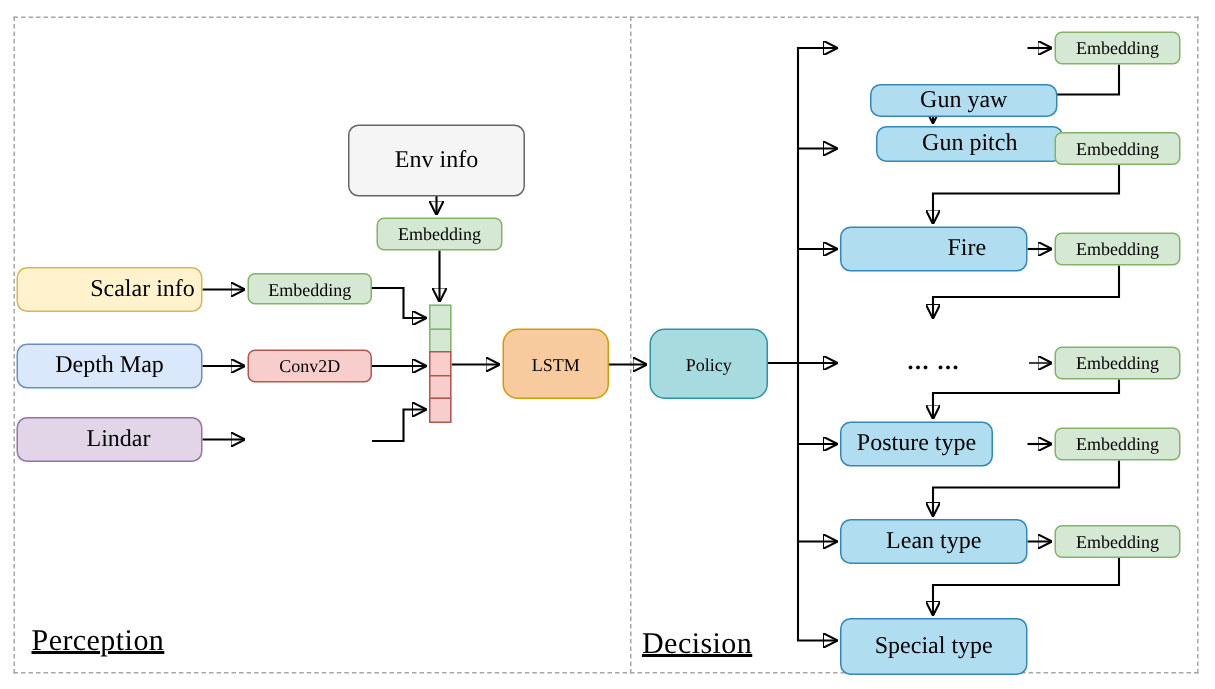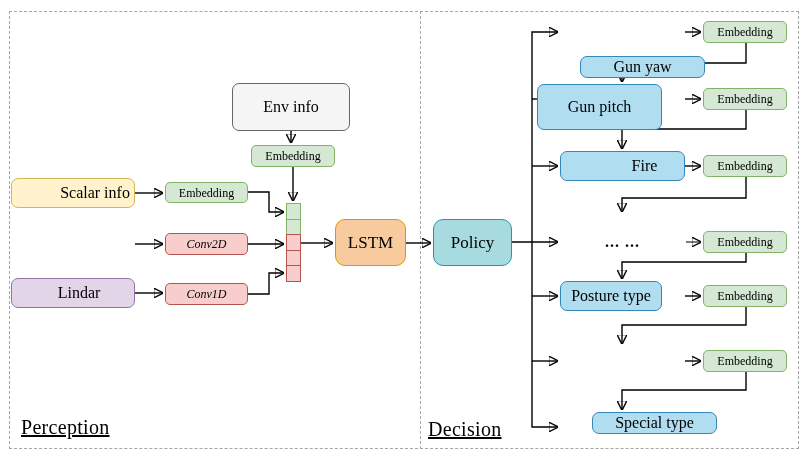--- a/index.html
+++ b/index.html
@@ -120,7 +120,7 @@
   <div class="node teal big" style="left:433px;top:219px;width:79px;height:47px;">Policy</div>
 
   <div class="node ablue" style="left:580px;top:17px;width:125px;height:22px;margin-top:39px;">Gun yaw</div>
-  <div class="node ablue" style="left:537px;top:84px;width:125px;height:46px;font-family:Liberation Serif, serif;">Gun pitch</div>
+  <div class="node ablue" style="left:584px;top:84px;width:125px;height:24px;font-family:Liberation Serif, serif;">Gun pitch</div>
   <div class="node ablue" style="left:560px;top:151px;width:125px;height:30px;padding-left:44px;">Fire</div>
   <div class="ellipsis">... ...</div>
   <div class="node ablue" style="left:560px;top:281px;width:102px;height:30px;">Posture type</div>

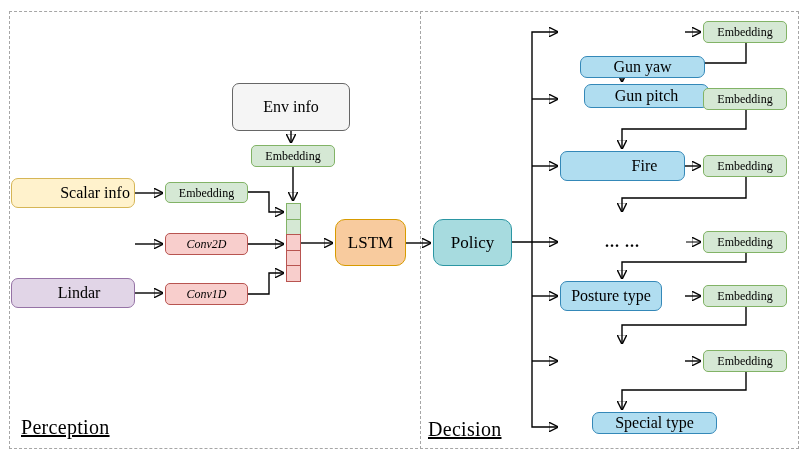--- a/index.html
+++ b/index.html
@@ -104,6 +104,7 @@
   <div class="node green sm" style="left:251px;top:145px;width:84px;height:22px;">Embedding</div>
   <div class="node yellow" style="left:11px;top:178px;width:124px;height:30px;padding-left:44px;">Scalar info</div>
   <div class="node green sm" style="left:165px;top:182px;width:83px;height:21px;">Embedding</div>
+  <div class="node lblue" style="left:11px;top:229px;width:124px;height:30px;">Depth Map</div>
   <div class="node red sm" style="left:165px;top:233px;width:83px;height:22px;">Conv2D</div>
   <div class="node purple" style="left:11px;top:278px;width:124px;height:30px;padding-left:12px;">Lindar</div>
   <div class="node red sm" style="left:165px;top:283px;width:83px;height:22px;">Conv1D</div>

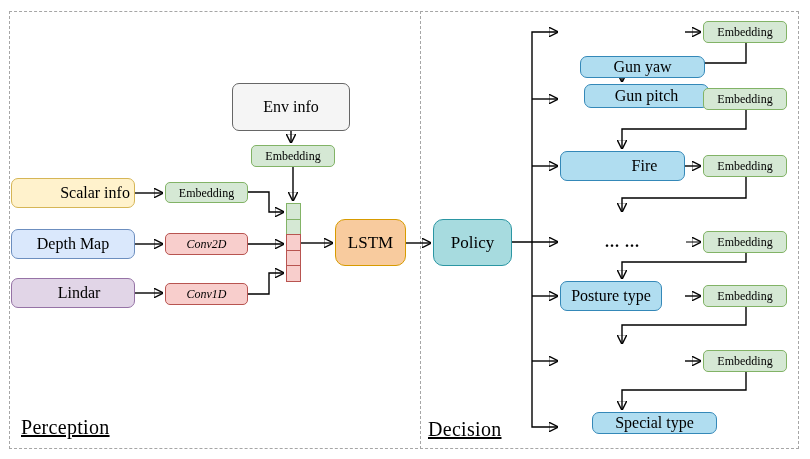--- a/index.html
+++ b/index.html
@@ -26,7 +26,7 @@
   .yellow {background:#FFF2CC;border-color:#D6B656;}
   .lblue  {background:#DAE8FC;border-color:#6C8EBF;}
   .purple {background:#E1D5E7;border-color:#9673A6;}
-  .red    {background:#F8CECC;border-color:#B85450;font-style:italic;}
+  .red    {background:#F8CECC;border-color:#B85450;}
   .green  {background:#D5E8D4;border-color:#82B366;}
   .orange {background:#F8CB9E;border-color:#D79B00;}
   .teal   {background:#A7DBDF;border-color:#2B96A3;}

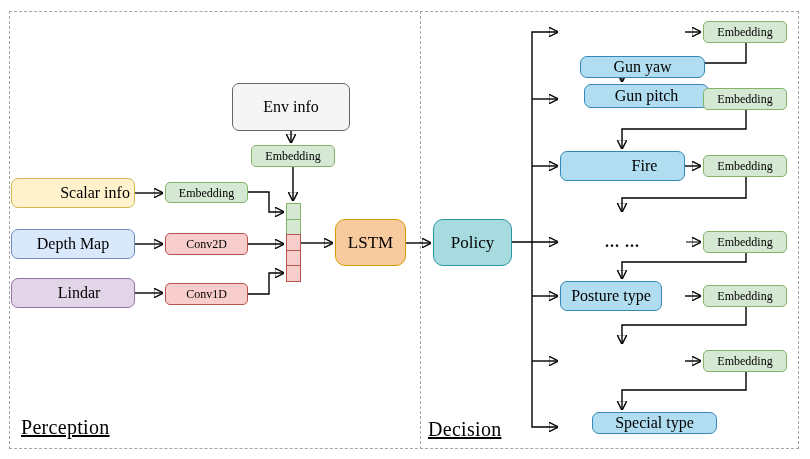--- a/index.html
+++ b/index.html
@@ -21,7 +21,7 @@
     white-space:nowrap;
   }
   .sm{font-size:12px;border-radius:5px;}
-  .big{font-size:17px;border-radius:10px;}
+  .big{font-size:12px;border-radius:10px;}
   .gray   {background:#F5F5F5;border-color:#666666;}
   .yellow {background:#FFF2CC;border-color:#D6B656;}
   .lblue  {background:#DAE8FC;border-color:#6C8EBF;}

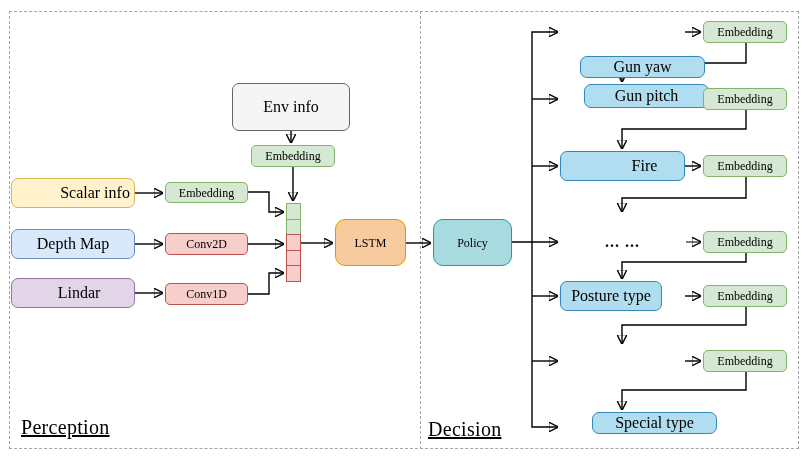--- a/index.html
+++ b/index.html
@@ -107,7 +107,6 @@
   <div class="node lblue" style="left:11px;top:229px;width:124px;height:30px;">Depth Map</div>
   <div class="node red sm" style="left:165px;top:233px;width:83px;height:22px;">Conv2D</div>
   <div class="node purple" style="left:11px;top:278px;width:124px;height:30px;padding-left:12px;">Lindar</div>
-  <div class="node red sm" style="left:165px;top:283px;width:83px;height:22px;">Conv1D</div>
 
   <div class="stack">
     <div class="seg g"></div>

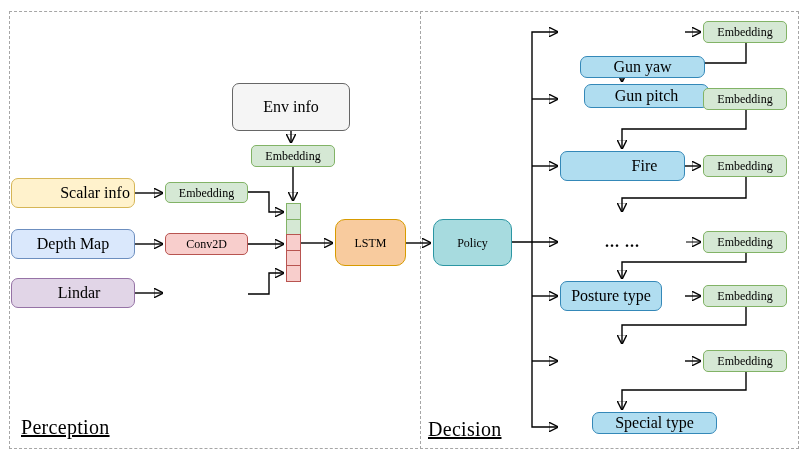--- a/index.html
+++ b/index.html
@@ -124,6 +124,7 @@
   <div class="node ablue" style="left:560px;top:151px;width:125px;height:30px;padding-left:44px;">Fire</div>
   <div class="ellipsis">... ...</div>
   <div class="node ablue" style="left:560px;top:281px;width:102px;height:30px;">Posture type</div>
+  <div class="node ablue" style="left:560px;top:346px;width:125px;height:30px;">Lean type</div>
   <div class="node ablue" style="left:560px;top:412px;width:125px;height:22px;margin-left:32px;">Special type</div>
 
   <div class="node green sm" style="left:703px;top:21px;width:84px;height:22px;">Embedding</div>

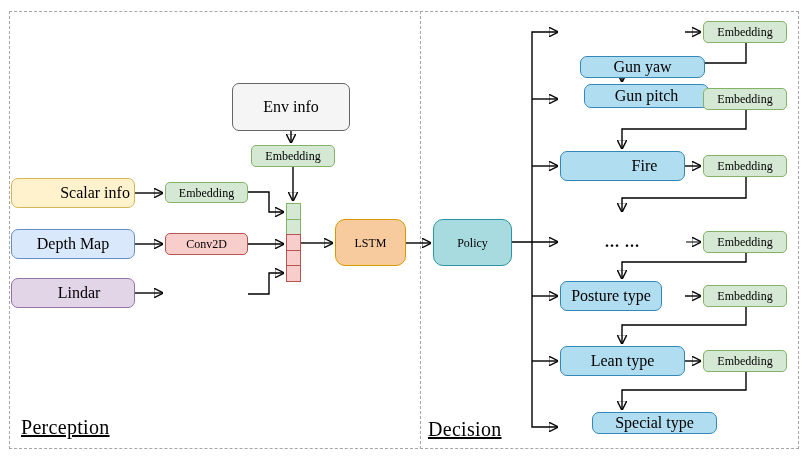--- a/index.html
+++ b/index.html
@@ -125,7 +125,7 @@
   <div class="ellipsis">... ...</div>
   <div class="node ablue" style="left:560px;top:281px;width:102px;height:30px;">Posture type</div>
   <div class="node ablue" style="left:560px;top:346px;width:125px;height:30px;">Lean type</div>
-  <div class="node ablue" style="left:560px;top:412px;width:125px;height:22px;margin-left:32px;">Special type</div>
+  <div class="node ablue" style="left:560px;top:412px;width:125px;height:38px;">Special type</div>
 
   <div class="node green sm" style="left:703px;top:21px;width:84px;height:22px;">Embedding</div>
   <div class="node green sm" style="left:703px;top:88px;width:84px;height:22px;">Embedding</div>

